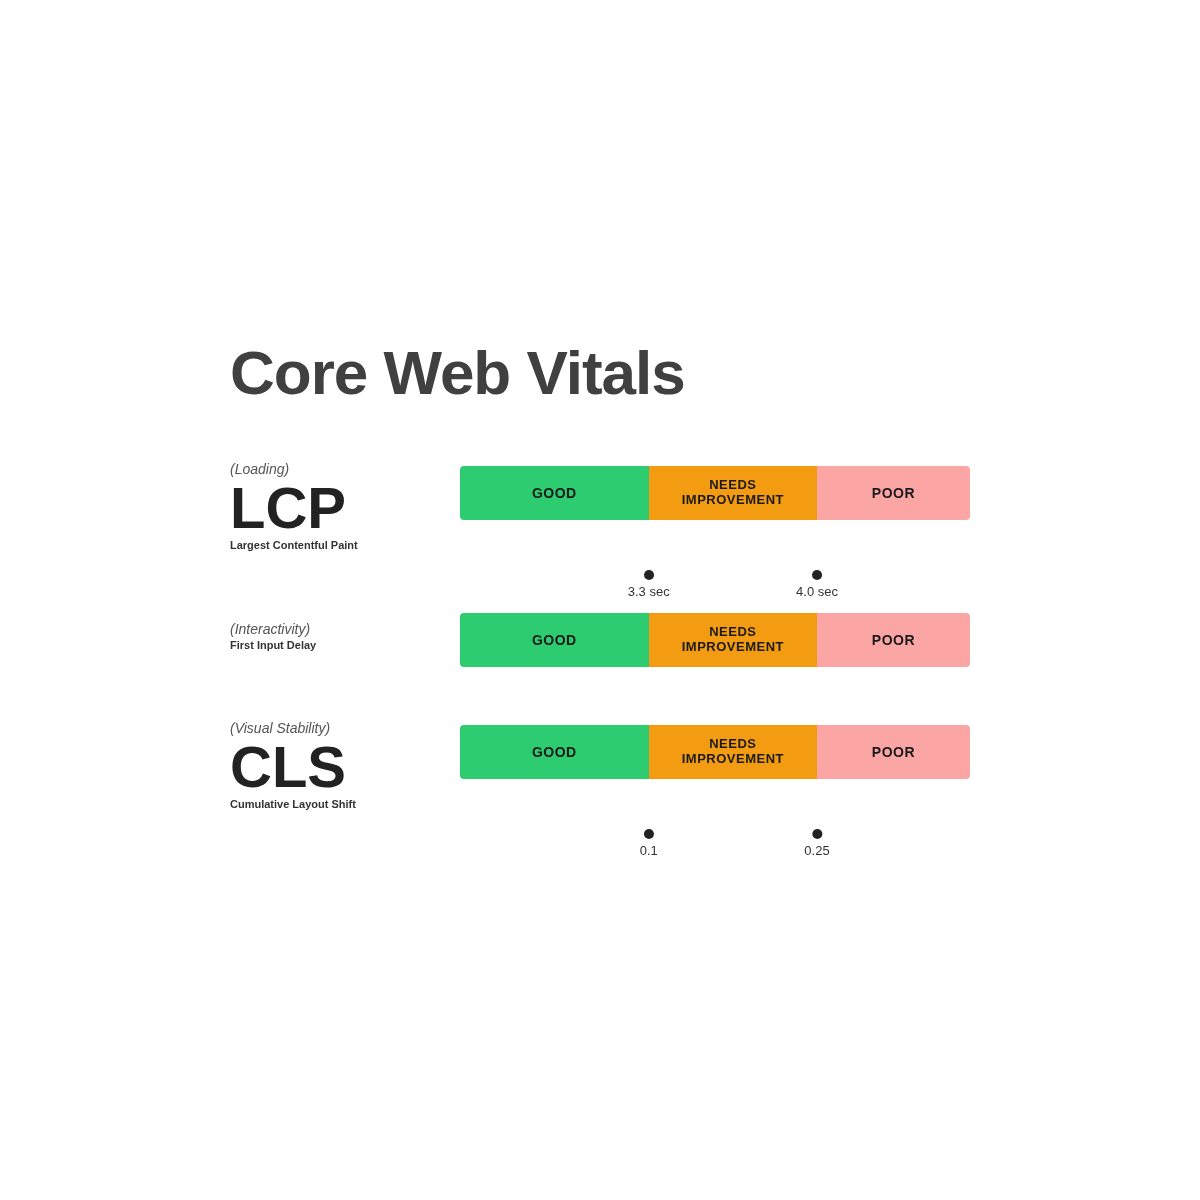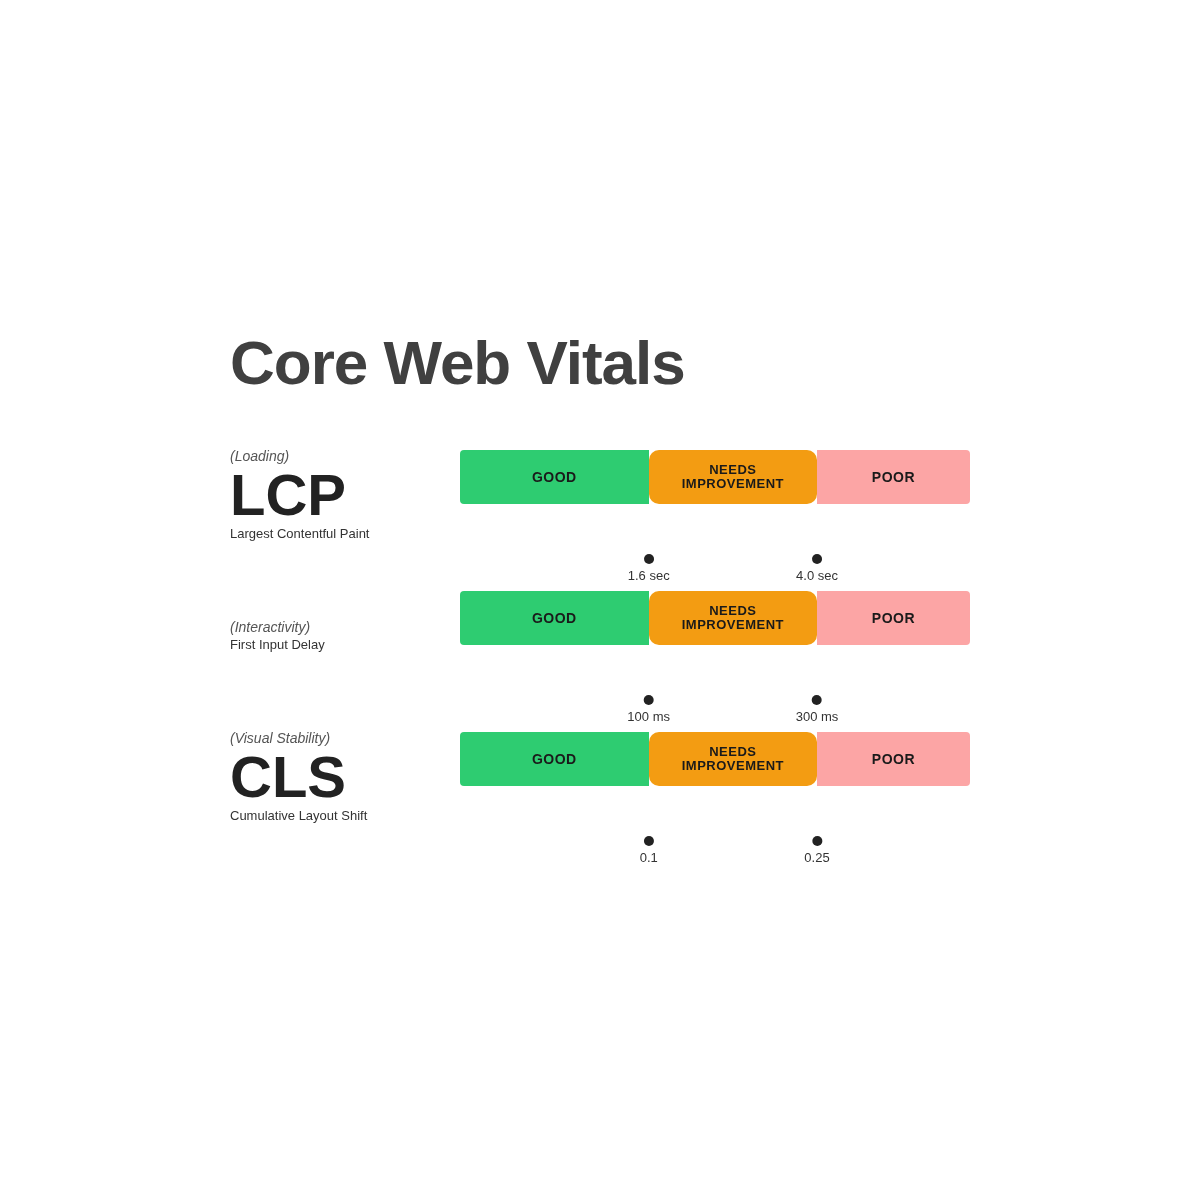--- a/index.html
+++ b/index.html
@@ -71,6 +71,7 @@
       border-radius: 4px;
       overflow: visible;
       position: relative;
+      margin-top: 8px;
     }
 
     .bar-segment {

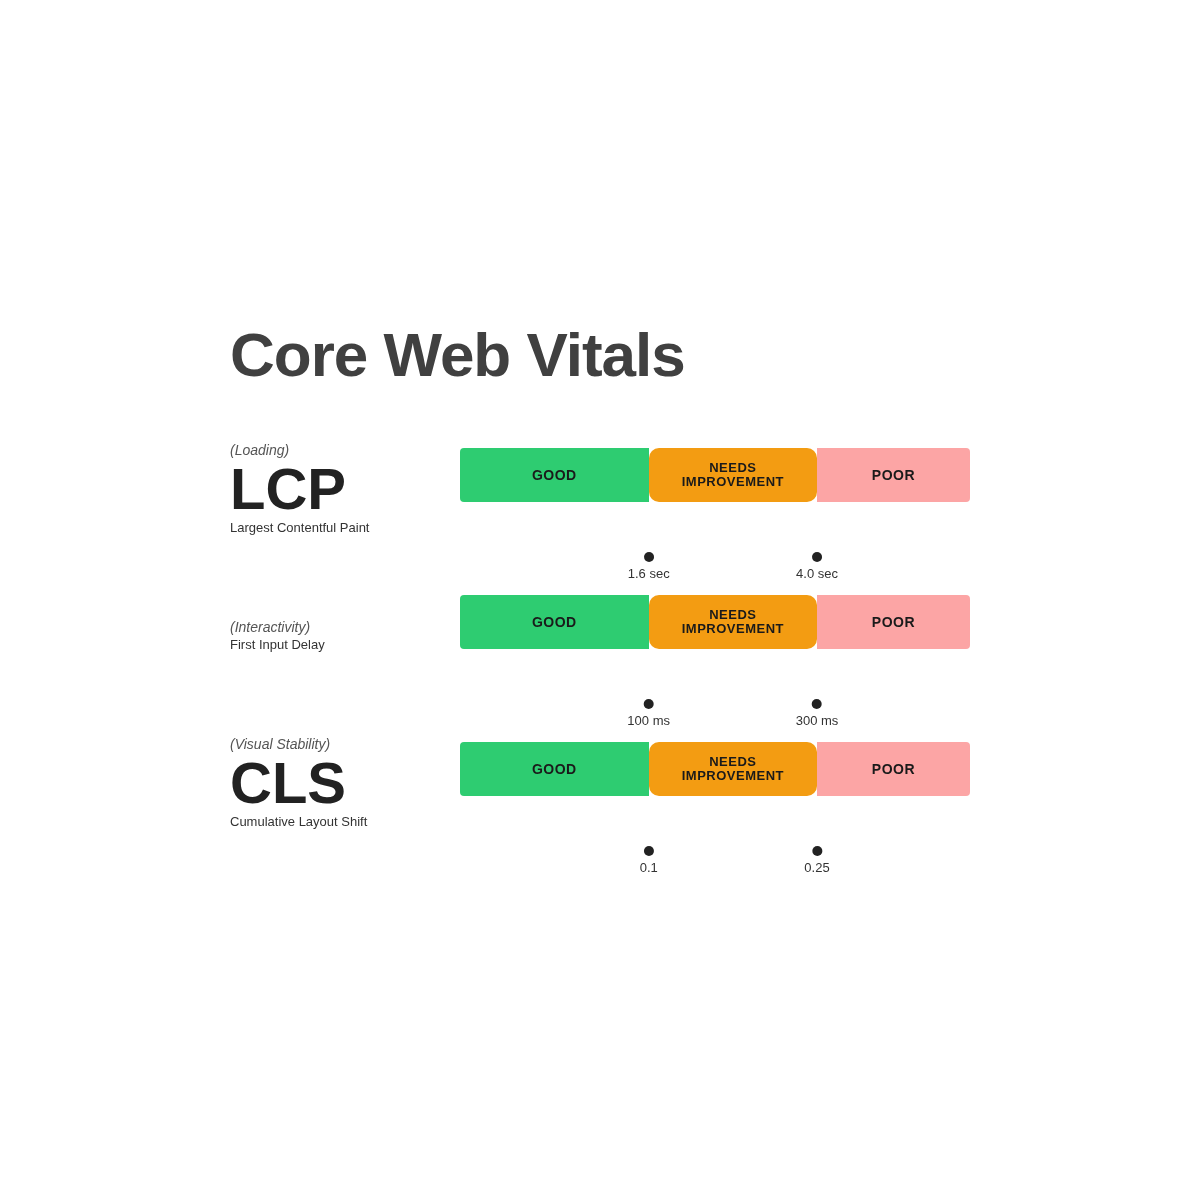--- a/index.html
+++ b/index.html
@@ -97,7 +97,6 @@
       width: 33%;
       text-align: center;
       flex-direction: column;
-      border-radius: 10px;
     }
 
     .bar-needs span {

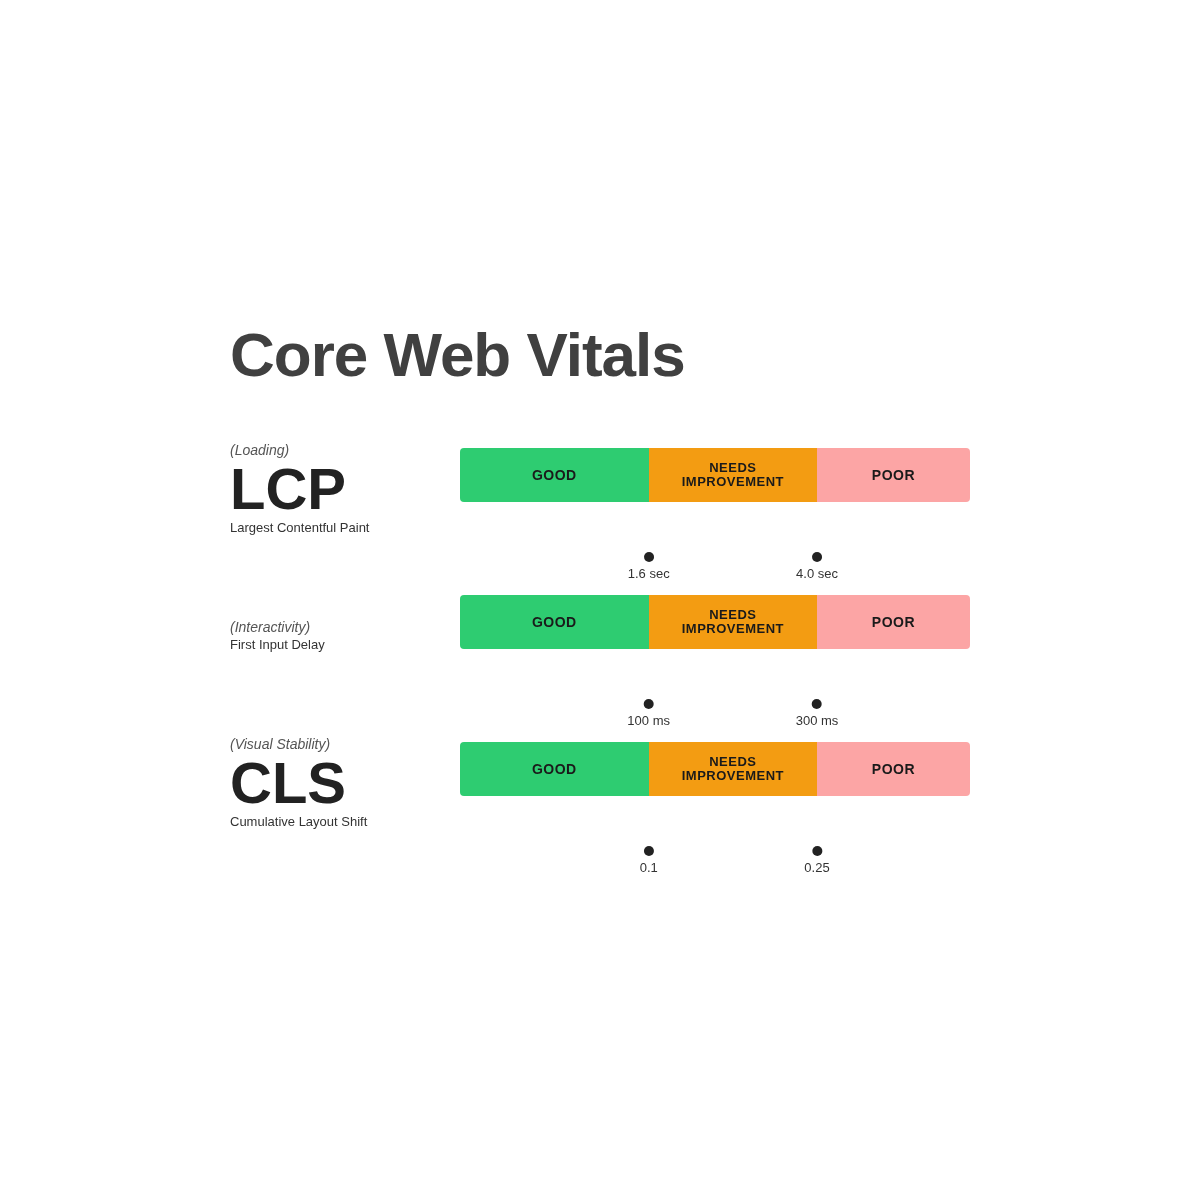--- a/index.html
+++ b/index.html
@@ -56,8 +56,9 @@
     }
 
     .metric-name {
-      font-size: 13px;
+      font-size: 11px;
       color: #333;
+      font-weight: bold;
     }
 
     .metric-chart {

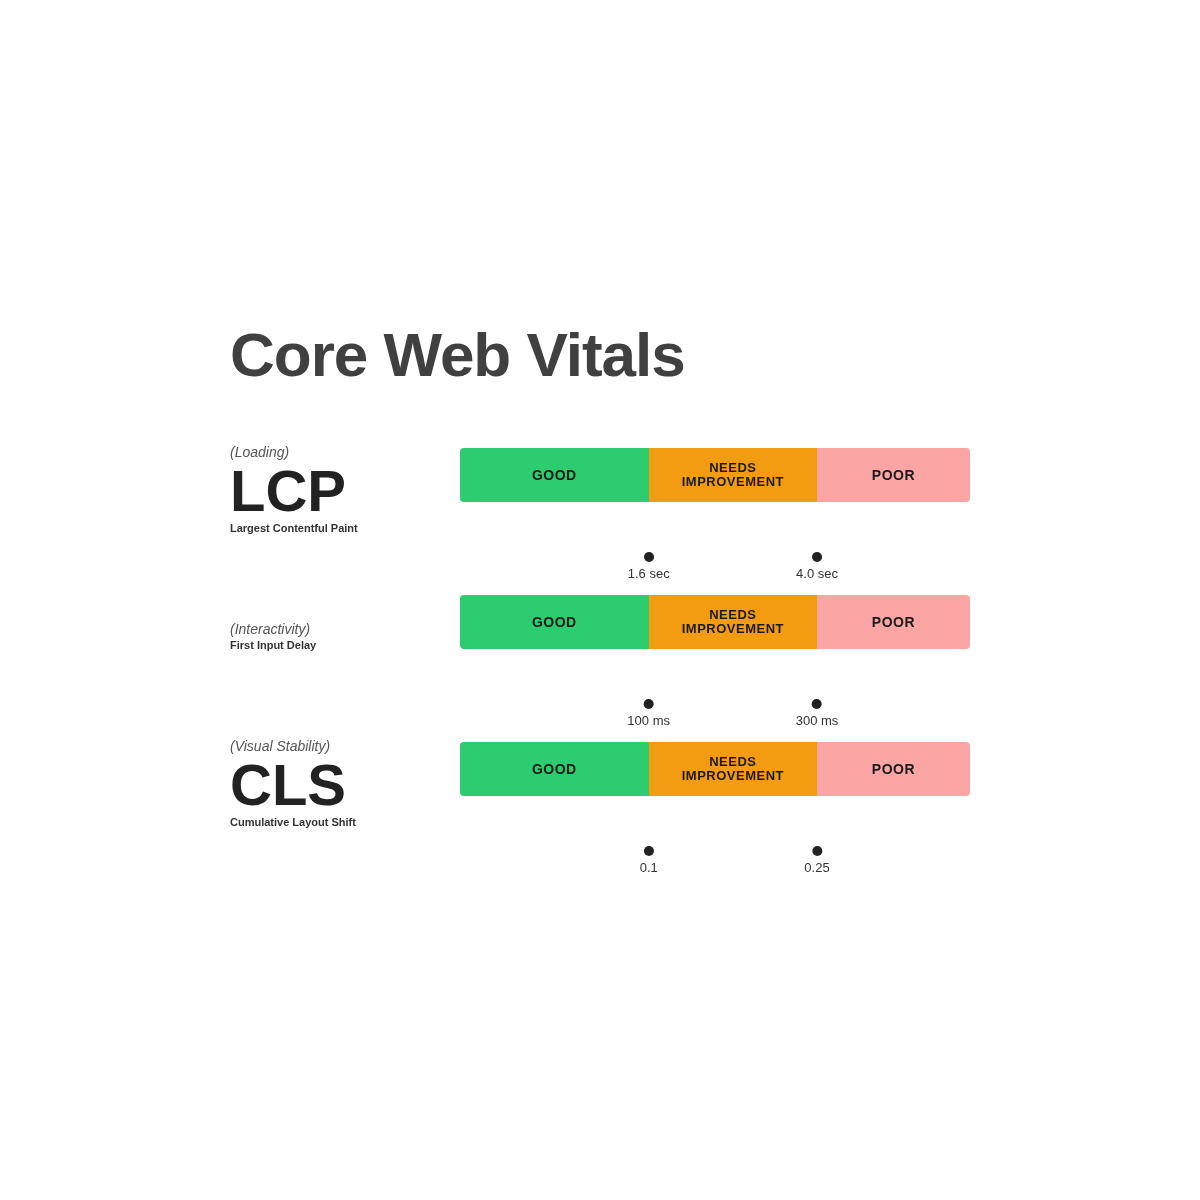--- a/index.html
+++ b/index.html
@@ -175,7 +175,7 @@
         <div style="position:relative; height:35px;">
           <div class="tick-mark tick-mark-1">
             <div class="dot"></div>
-            <div class="label">1.6 sec</div>
+            <div class="label">3.3 sec</div>
           </div>
           <div class="tick-mark tick-mark-2">
             <div class="dot"></div>

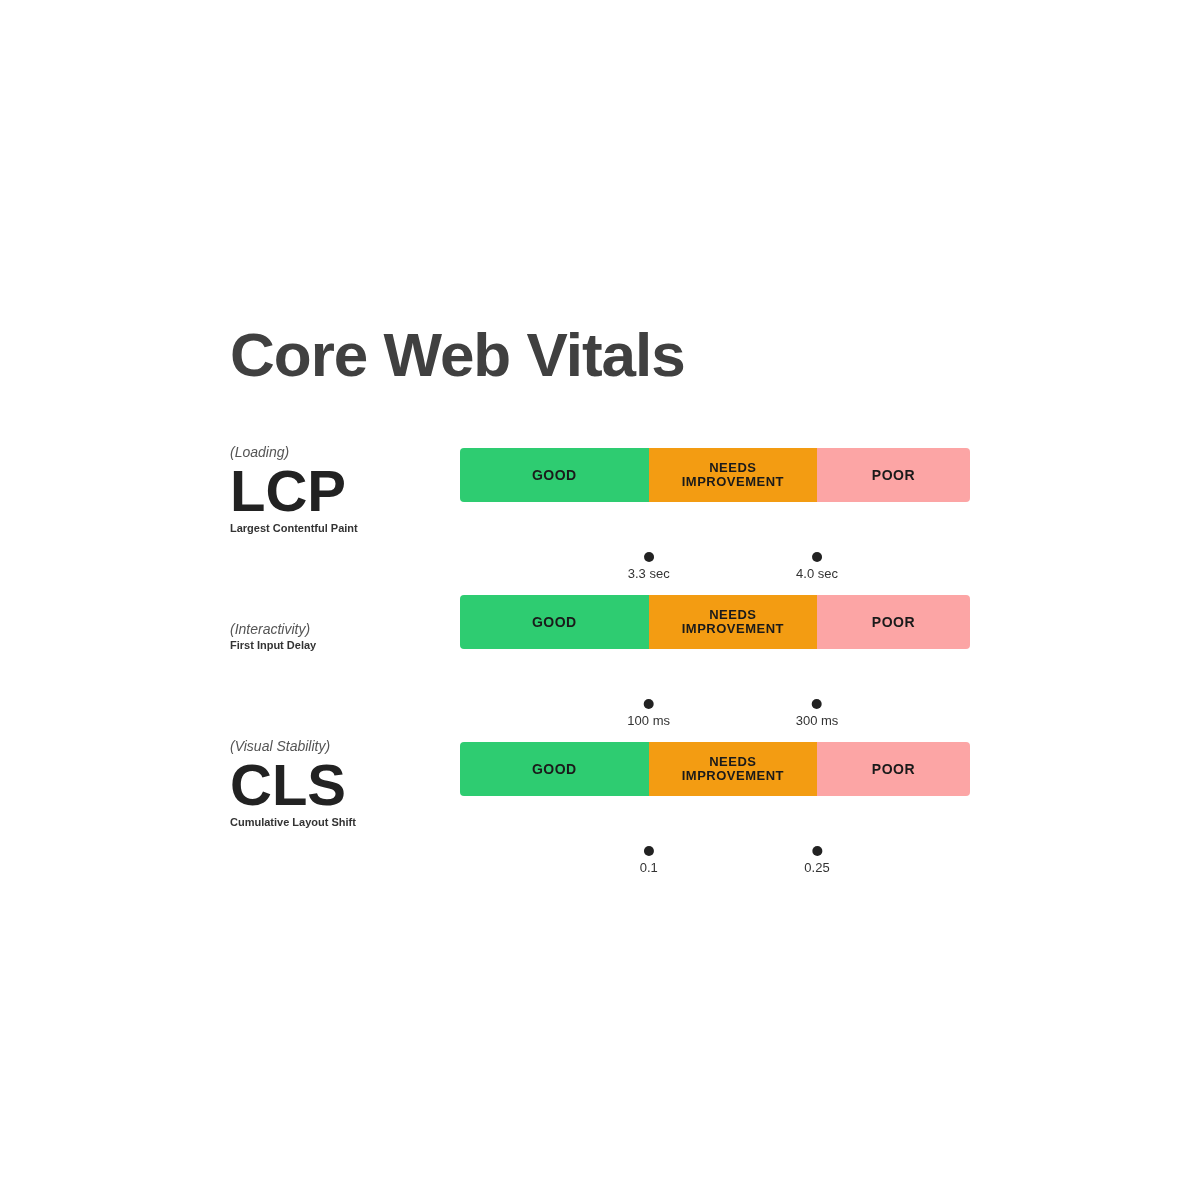--- a/index.html
+++ b/index.html
@@ -200,16 +200,6 @@
           </div>
           <div class="bar-segment bar-poor">POOR</div>
         </div>
-        <div style="position:relative; height:35px;">
-          <div class="tick-mark tick-mark-1">
-            <div class="dot"></div>
-            <div class="label">100 ms</div>
-          </div>
-          <div class="tick-mark tick-mark-2">
-            <div class="dot"></div>
-            <div class="label">300 ms</div>
-          </div>
-        </div>
       </div>
     </div>
   </div>

